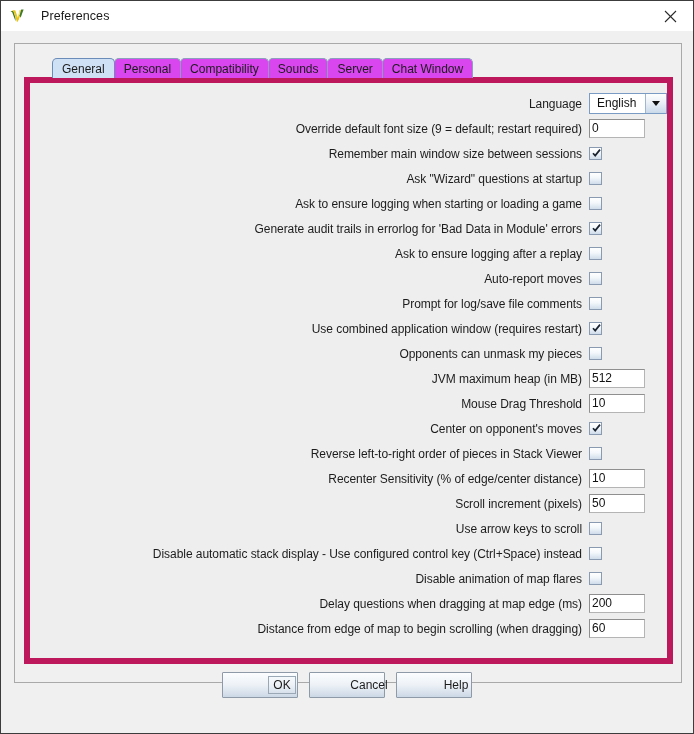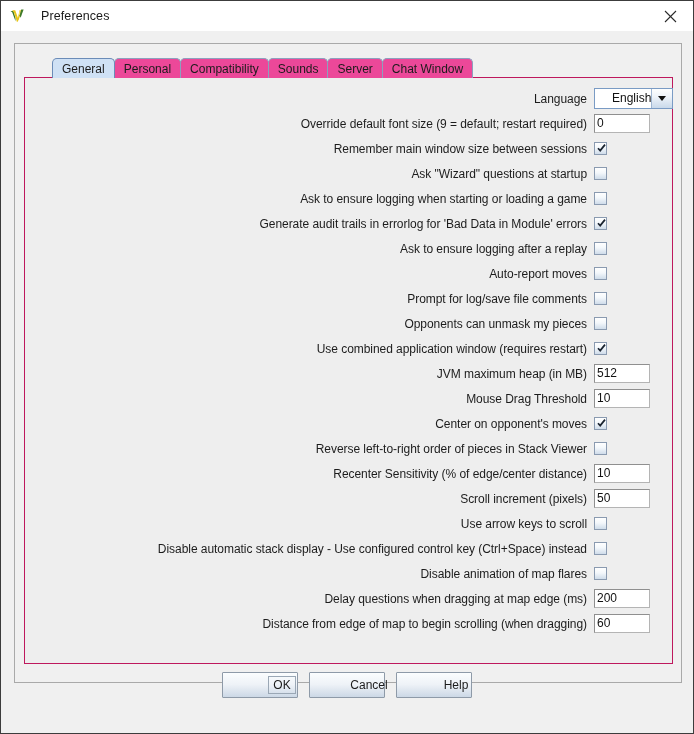--- a/index.html
+++ b/index.html
@@ -96,7 +96,7 @@
     box-sizing: border-box;
     font-size: 12px;
     color: #1c1c1c;
-    background: #ec4899;
+    background: #d946ef;
     border: 1px solid #8ca0be;
     border-bottom: none;
     border-radius: 5px 5px 0 0;

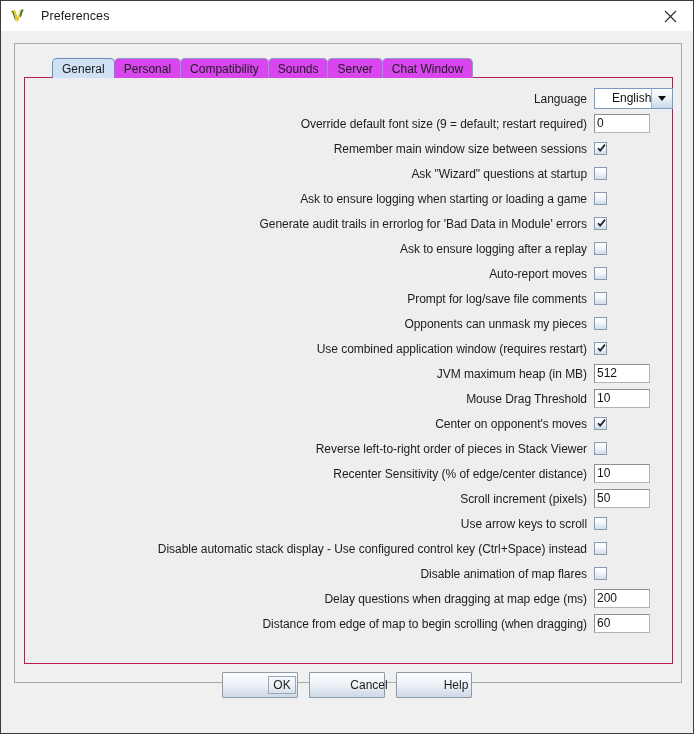--- a/index.html
+++ b/index.html
@@ -117,7 +117,7 @@
     width: 649px;
     height: 587px;
     box-sizing: border-box;
-    border: 1px solid #be185d;
+    border: 6px solid #be185d;
     background: #eeeeee;
   }
   .rows {

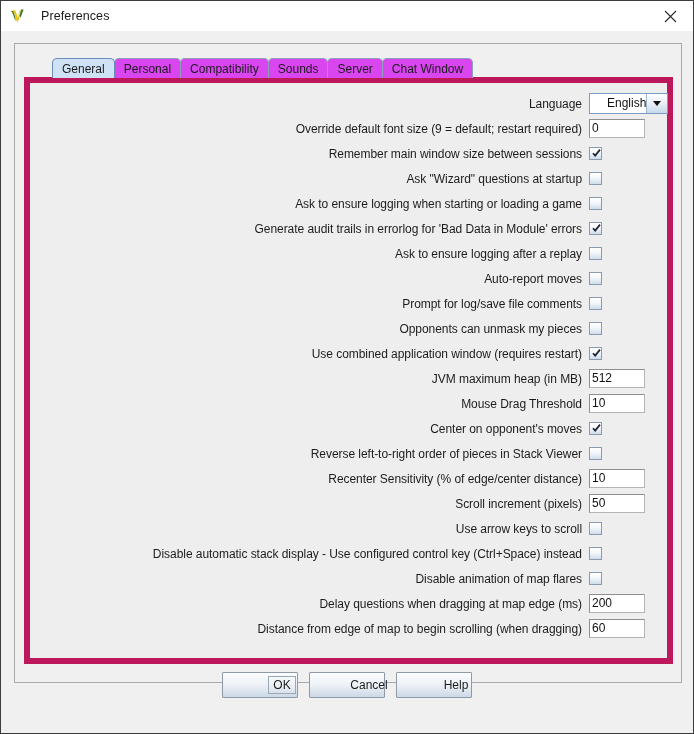--- a/index.html
+++ b/index.html
@@ -199,7 +199,7 @@
     background: #ffffff;
     font-size: 12px;
     line-height: 19px;
-    padding-left: 17px;
+    padding-left: 7px;
     color: #111;
     white-space: nowrap;
     overflow: hidden;

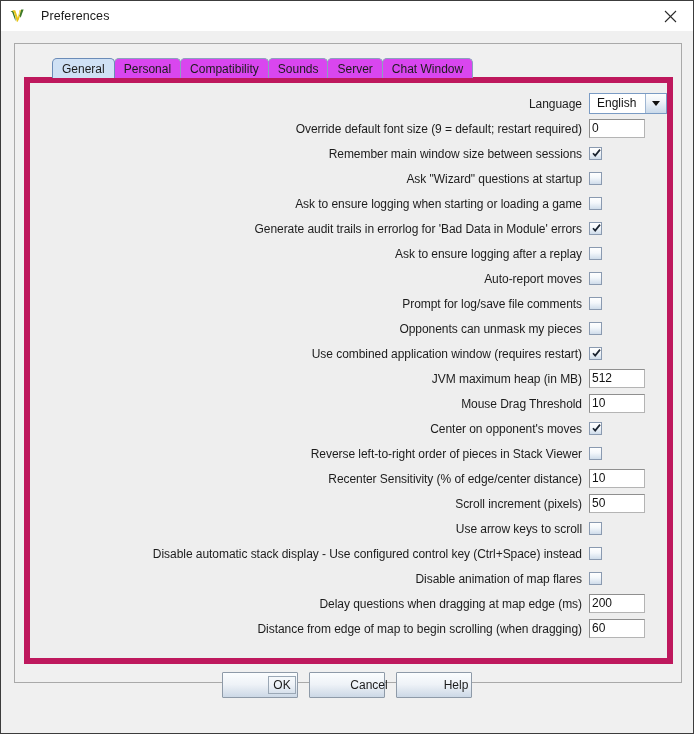--- a/index.html
+++ b/index.html
@@ -364,12 +364,6 @@
               </div>
             </div>
             <div class="row">
-              <div class="label">Opponents can unmask my pieces</div>
-              <div class="ctrl">
-                <div class="checkbox"></div>
-              </div>
-            </div>
-            <div class="row">
               <div class="label">Use combined application window (requires restart)</div>
               <div class="ctrl">
                 <div class="checkbox">
@@ -377,6 +371,12 @@
                     <path d="M3 6.2 L5.2 8.6 L10 2.6" stroke="#1b2430" stroke-width="1.7" fill="none"></path>
                   </svg>
                 </div>
+              </div>
+            </div>
+            <div class="row">
+              <div class="label">Opponents can unmask my pieces</div>
+              <div class="ctrl">
+                <div class="checkbox"></div>
               </div>
             </div>
             <div class="row">

